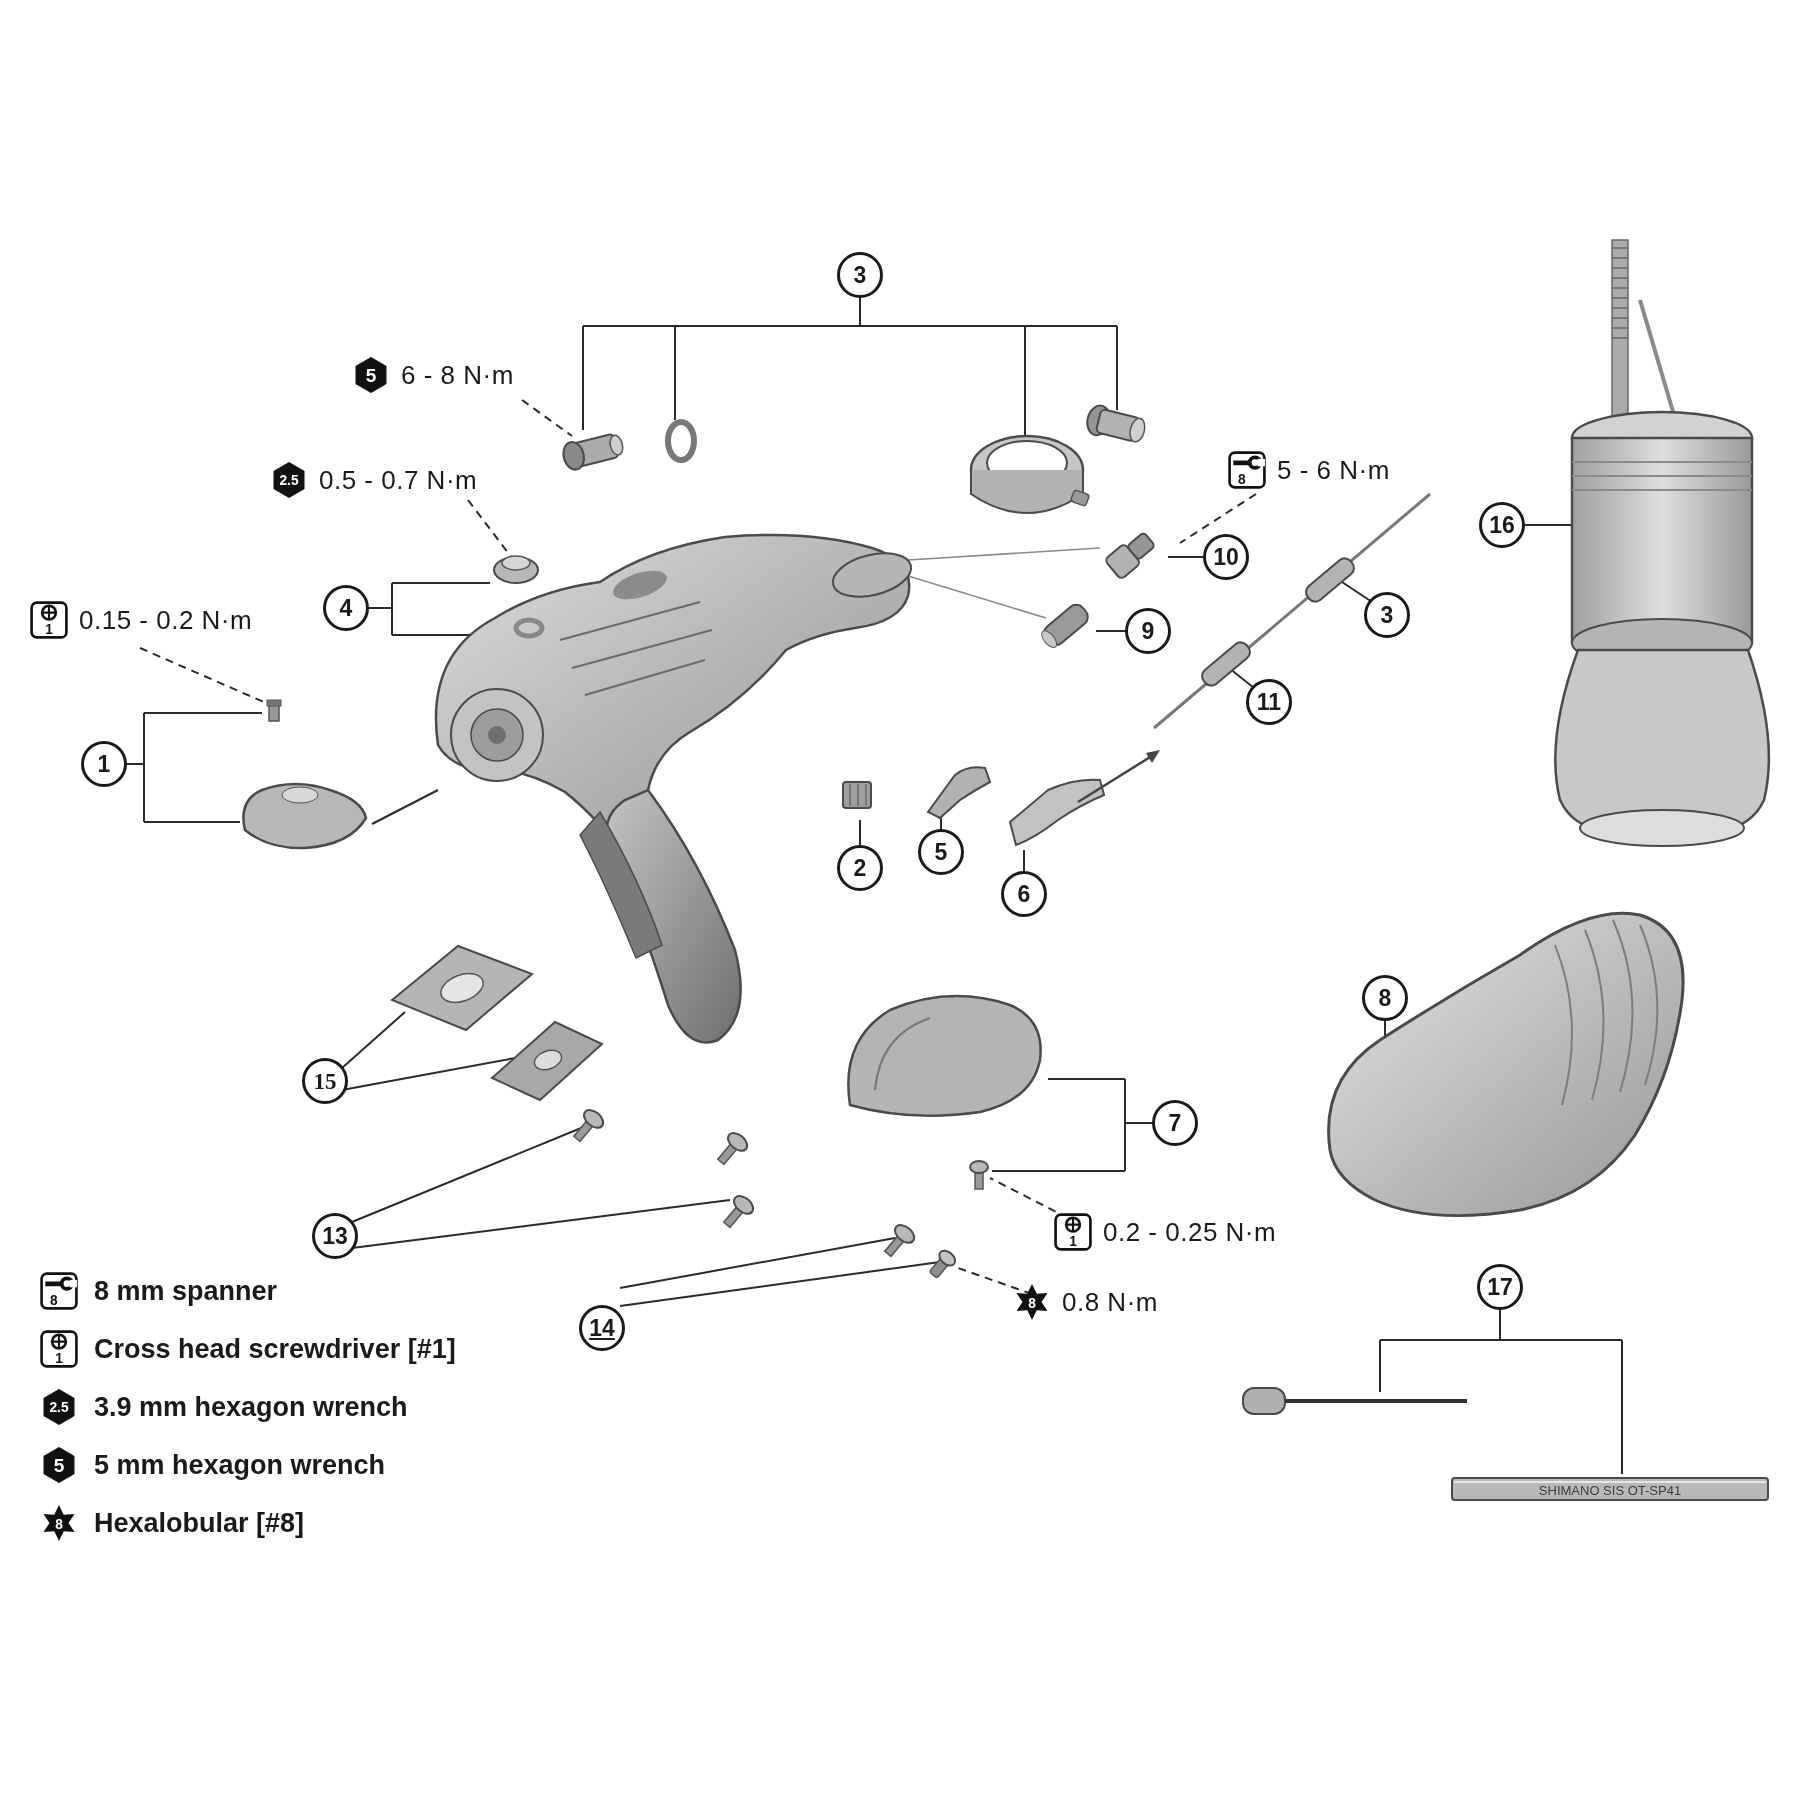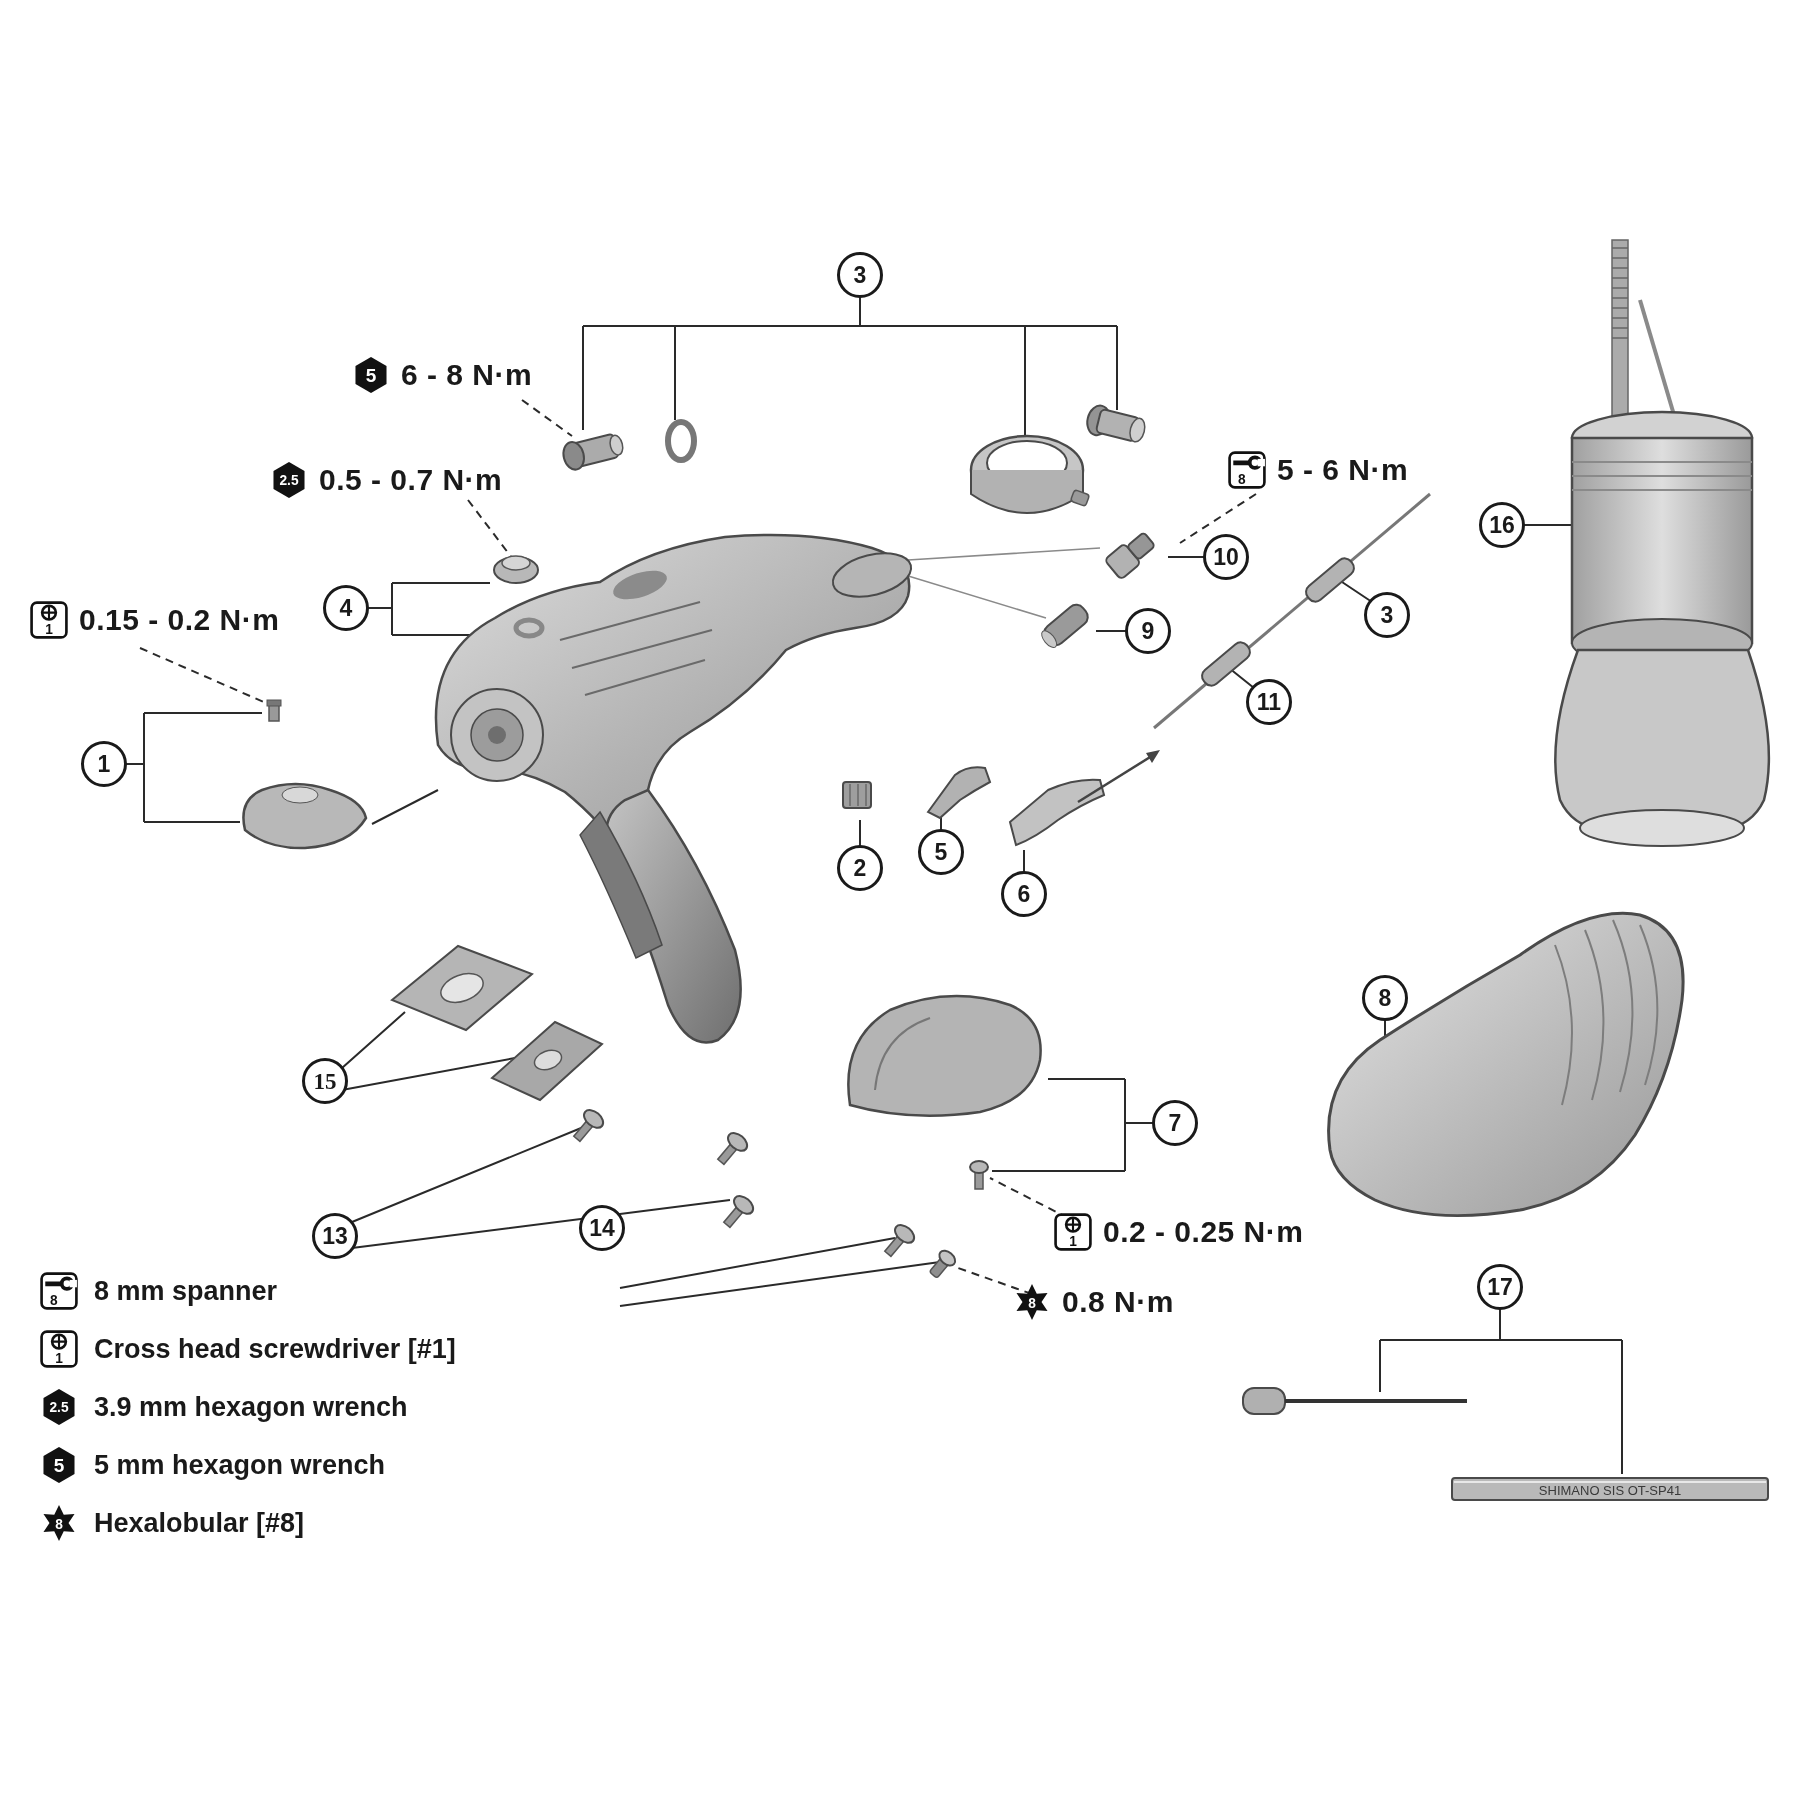--- a/index.html
+++ b/index.html
@@ -11,7 +11,7 @@
            background:#fff;display:flex;align-items:center;justify-content:center;
            font-size:23px;font-weight:bold;transform:translate(-50%,-50%);line-height:1;}
   .torque-label{position:absolute;display:flex;align-items:center;gap:11px;transform:translateY(-50%);white-space:nowrap;}
-  .torque-text{font-size:30px;font-weight:bold;letter-spacing:0.5px;text-align:right;}
+  .torque-text{font-size:26px;font-weight:normal;letter-spacing:0.5px;text-align:right;}
   .tool-icon{display:inline-flex;width:38px;height:38px;}
   .tool-icon svg{width:38px;height:38px;}
   #legend{position:absolute;left:40px;top:1272px;display:flex;flex-direction:column;gap:20px;}

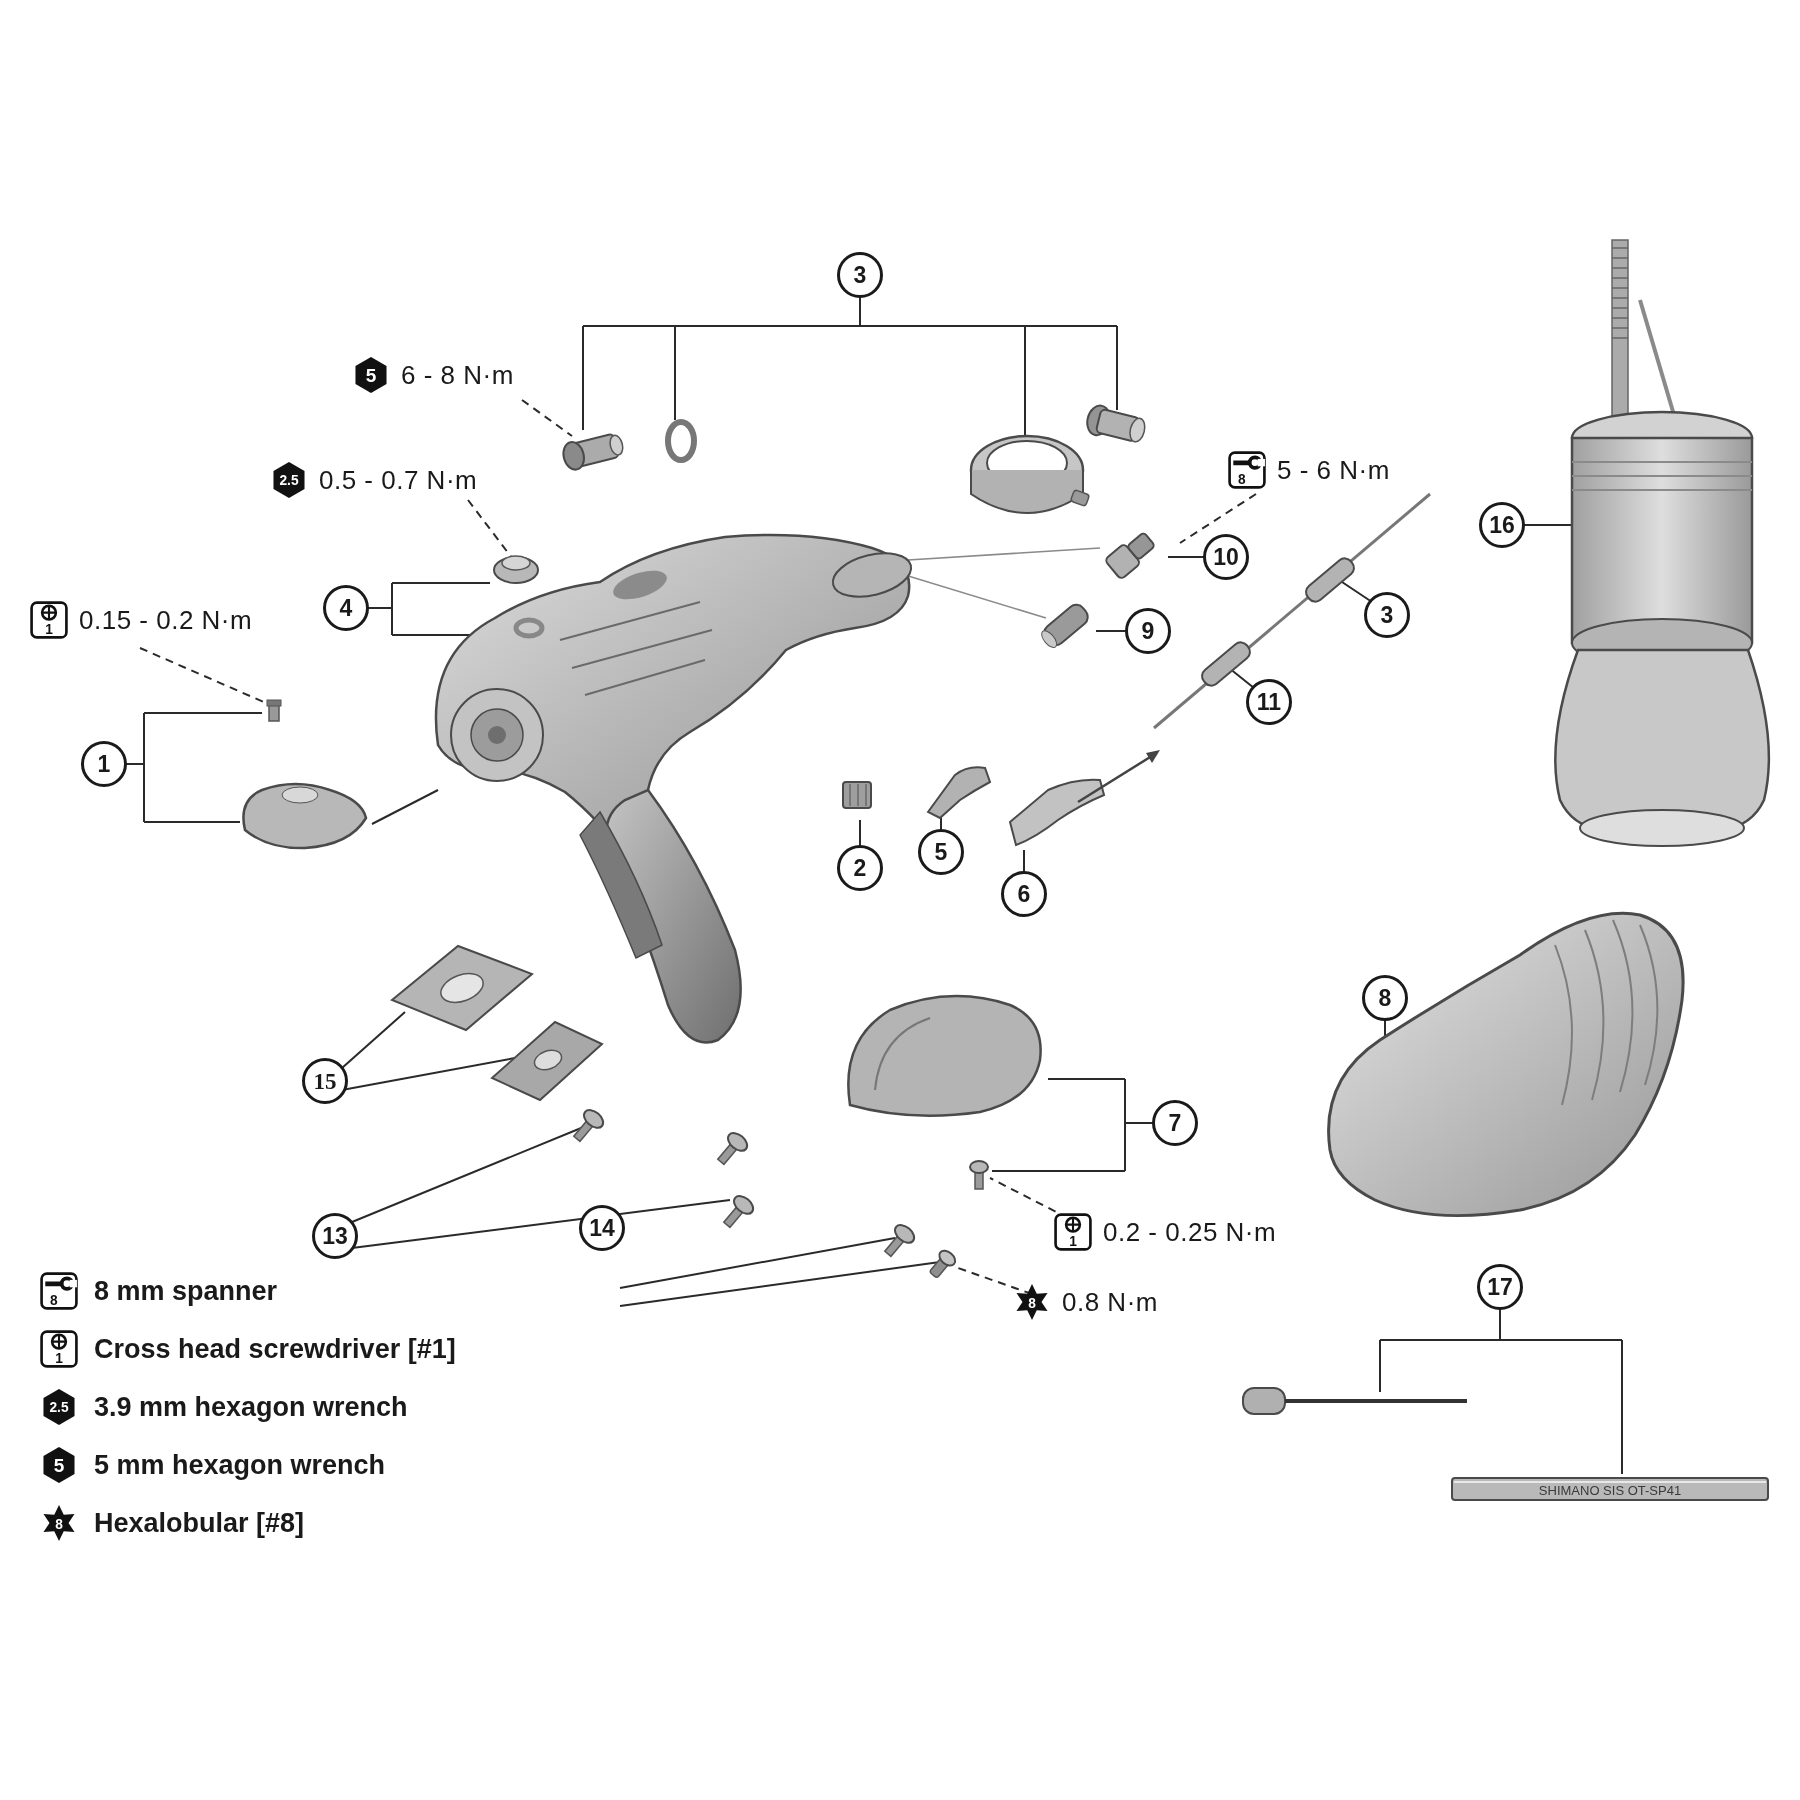--- a/index.html
+++ b/index.html
@@ -230,7 +230,7 @@
       <div class="callout" style="left: 1269px; top: 702px;">11</div>
       <div class="callout" style="left: 1387px; top: 615px;">3</div>
       <div class="callout" style="left: 335px; top: 1236px;">13</div>
-      <div class="callout" style="left: 602px; top: 1228px;">14</div>
+      <div class="callout" style="left: 602px; top: 1328px; text-decoration: underline;">14</div>
       <div class="callout" style="left: 325px; top: 1081px; font-family: Liberation Serif, serif;">15</div>
       <div class="callout" style="left: 1502px; top: 525px;">16</div>
       <div class="callout" style="left: 1500px; top: 1287px;">17</div>

